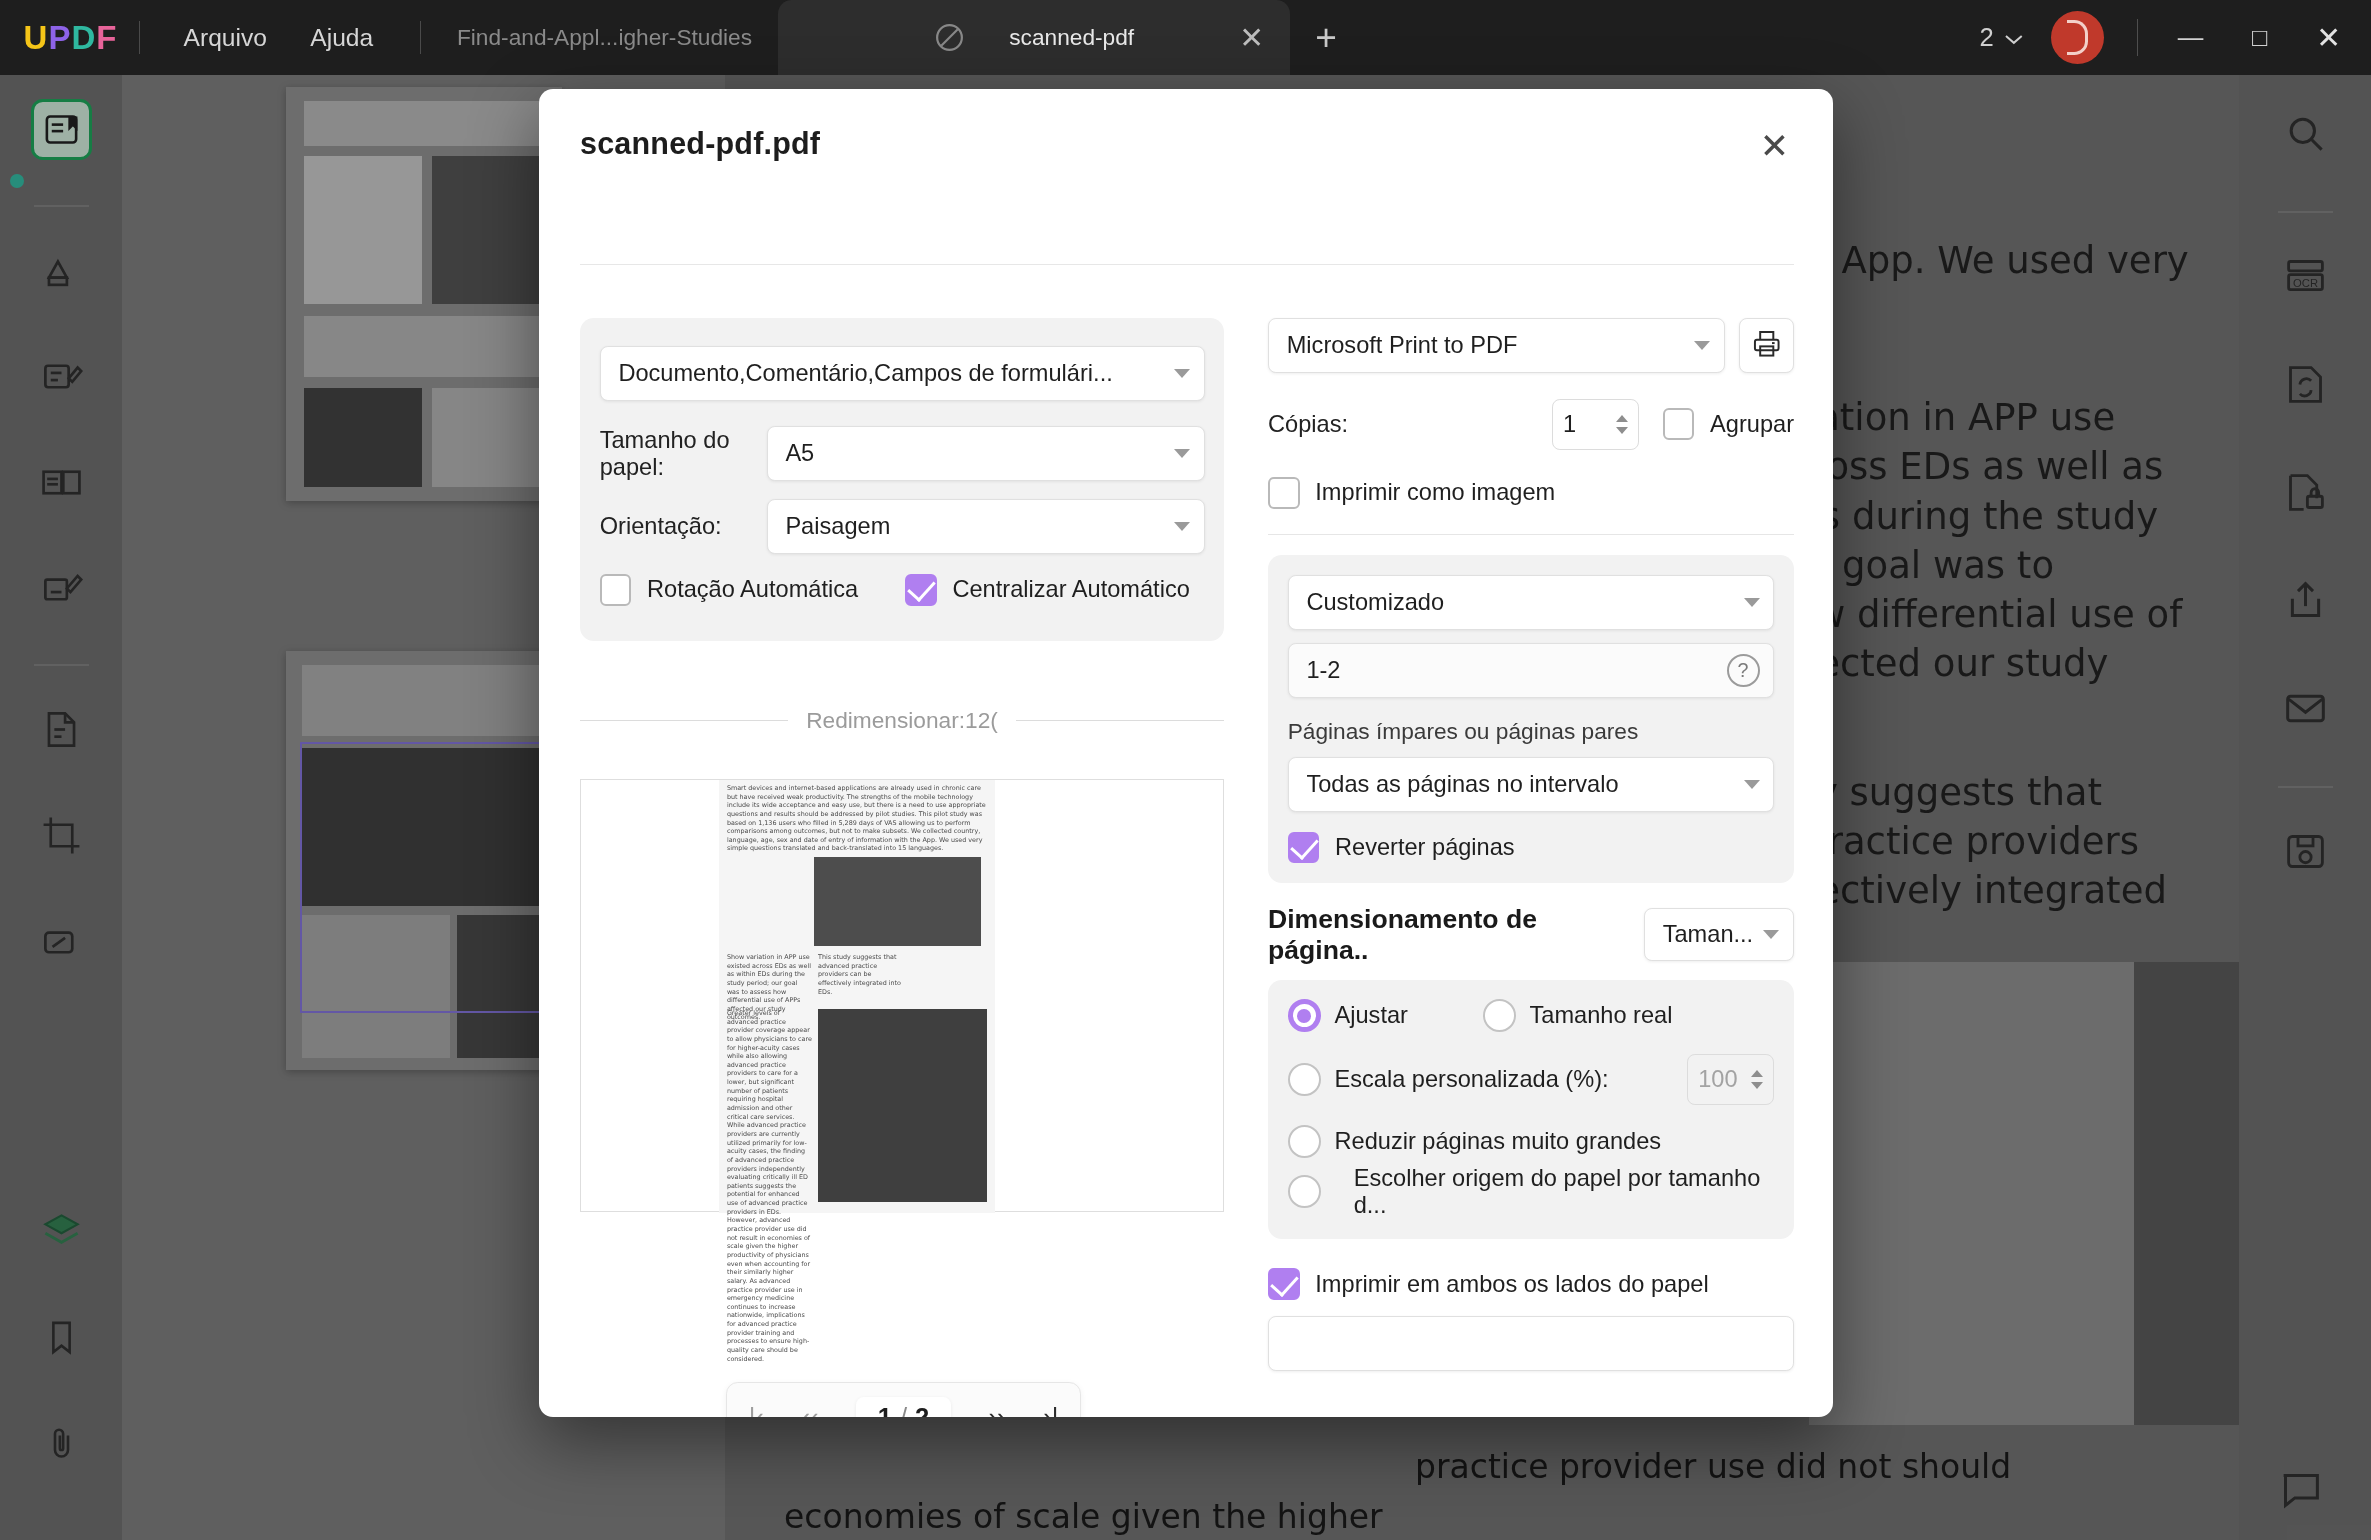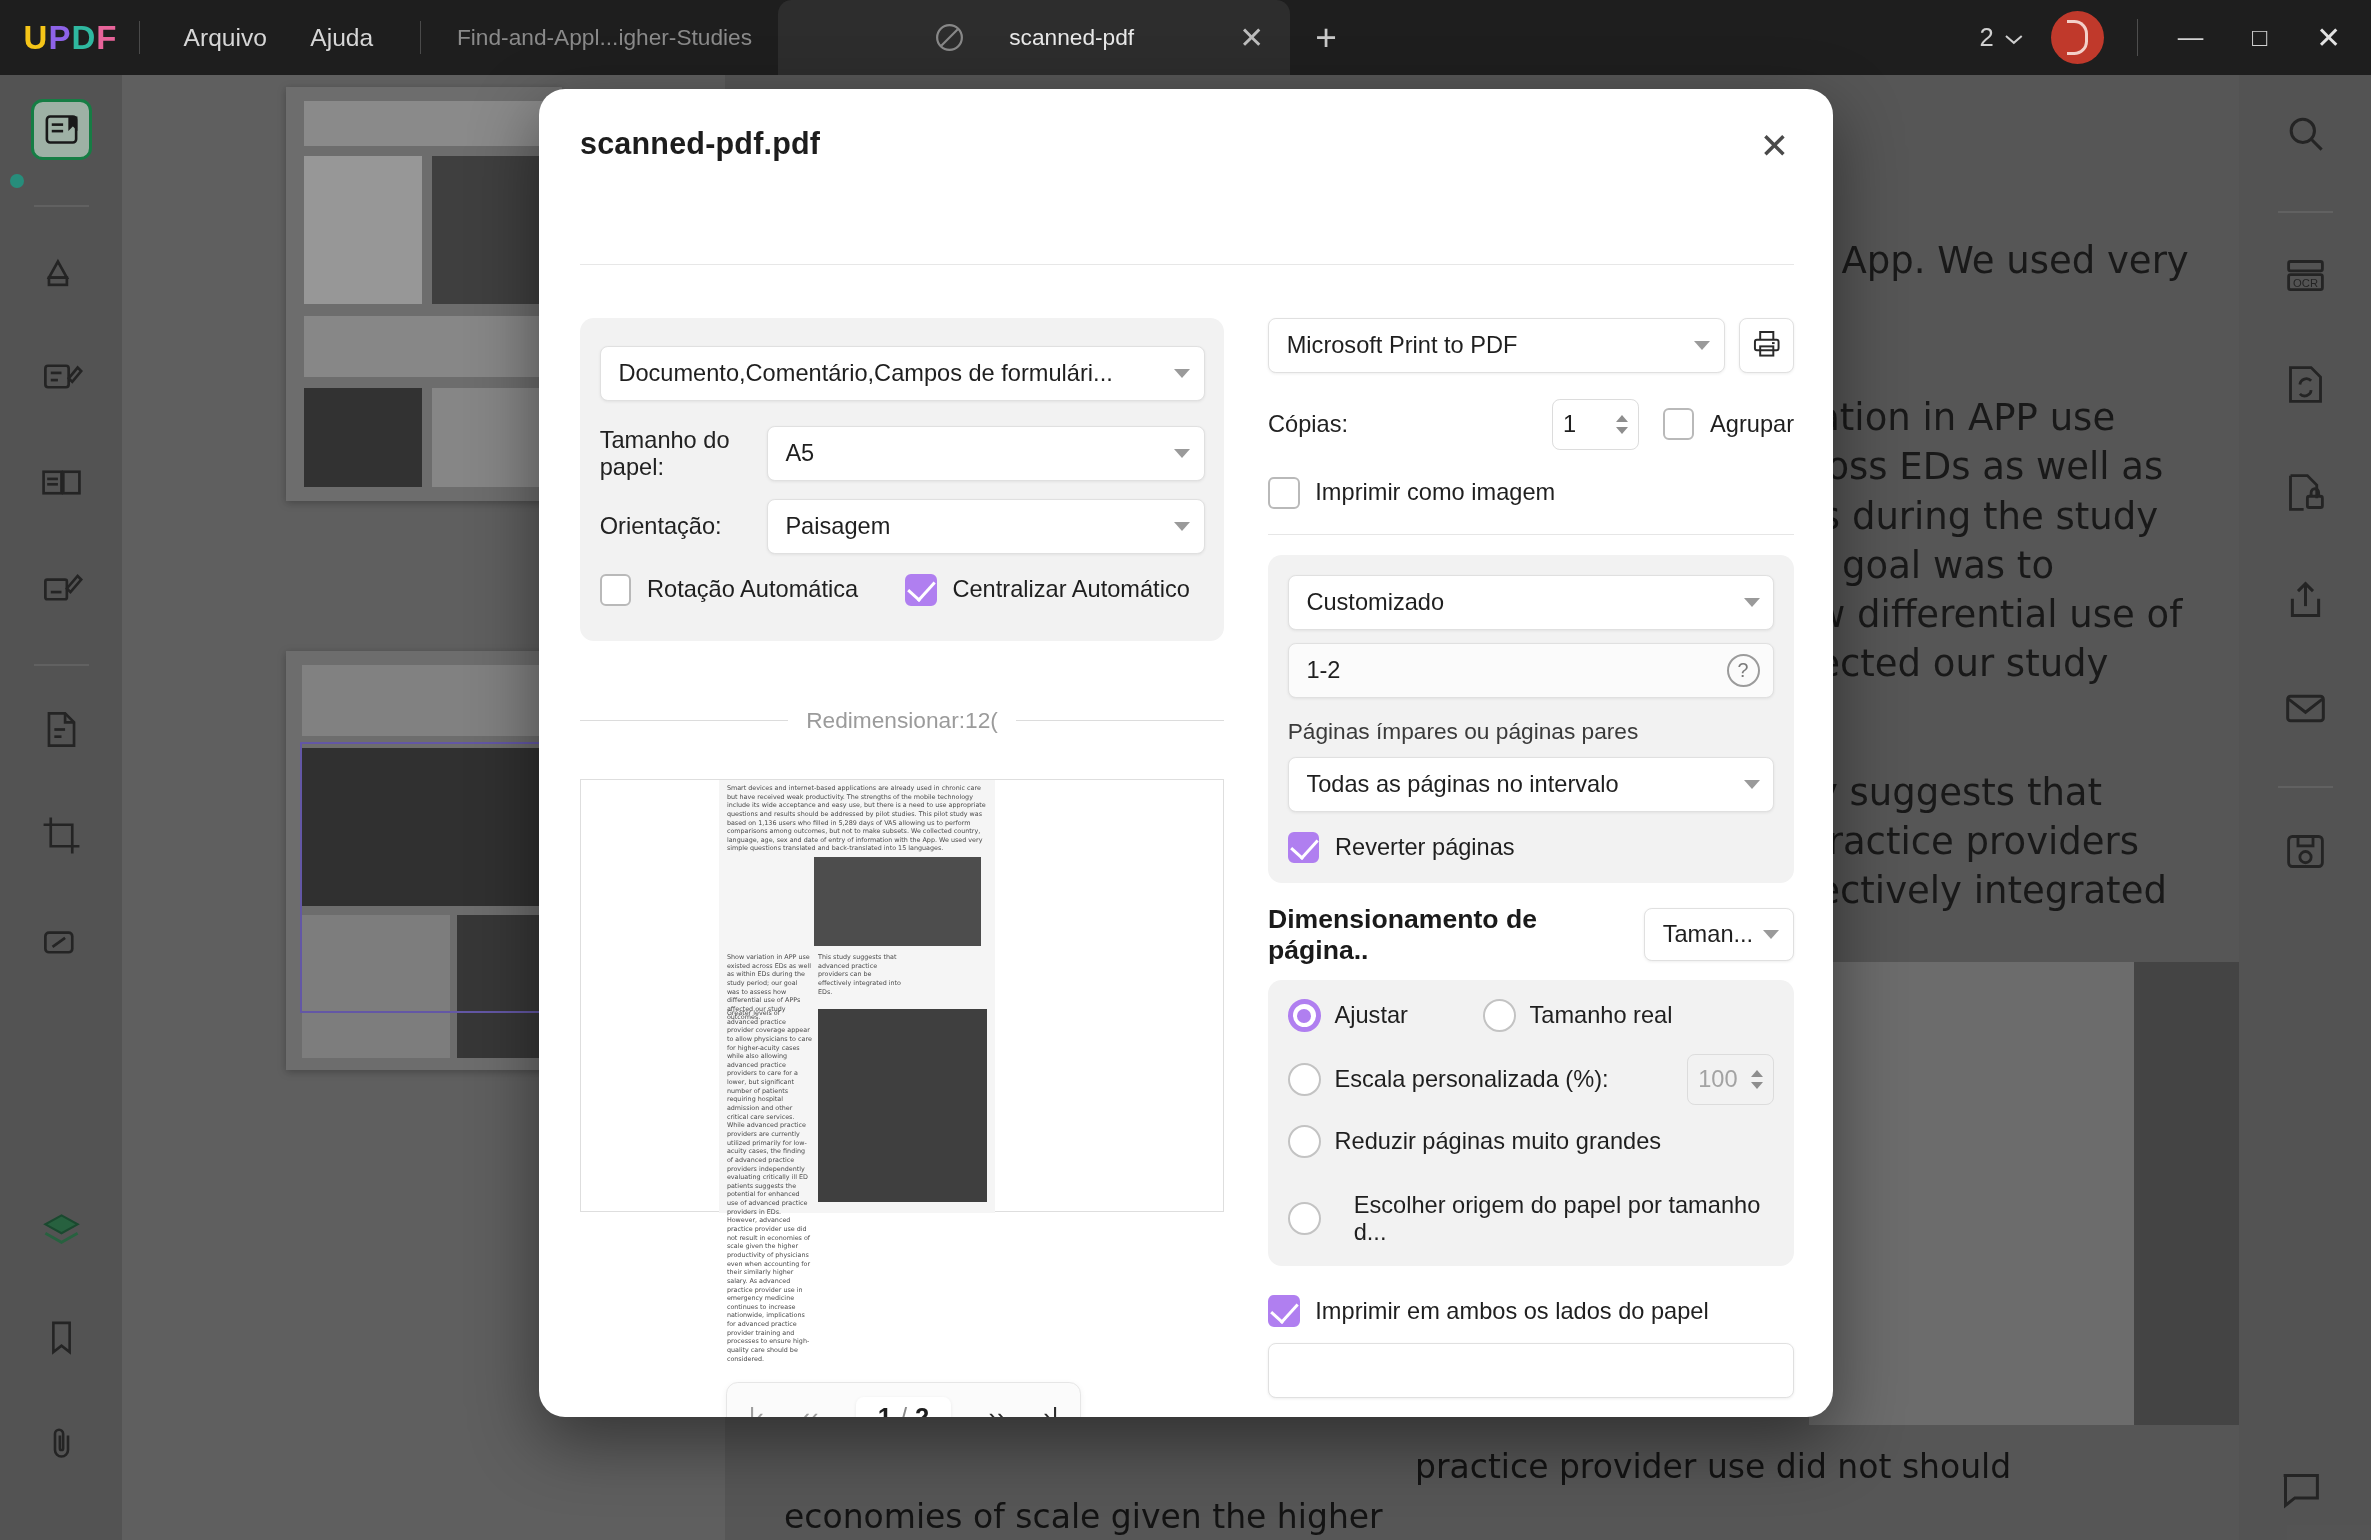--- a/index.html
+++ b/index.html
@@ -73,7 +73,7 @@
   .scrim { position:absolute; inset:0; background:rgba(20,20,20,.26); }
   .modal {
     position:absolute; left:539px; top:89px; width:1294px; height:1328px;
-    background:#ffffff; border-radius:26px; box-shadow:0 23.6px 69px rgba(0,0,0,.45);
+    background:#ffffff; border-radius:14px; box-shadow:0 23.6px 69px rgba(0,0,0,.45);
     overflow:hidden;
   }
   .modal-title { position:absolute; left:41px; top:37px; font-size:30.5px; font-weight:bold; color:#1d1d1d; letter-spacing:0.2px;}

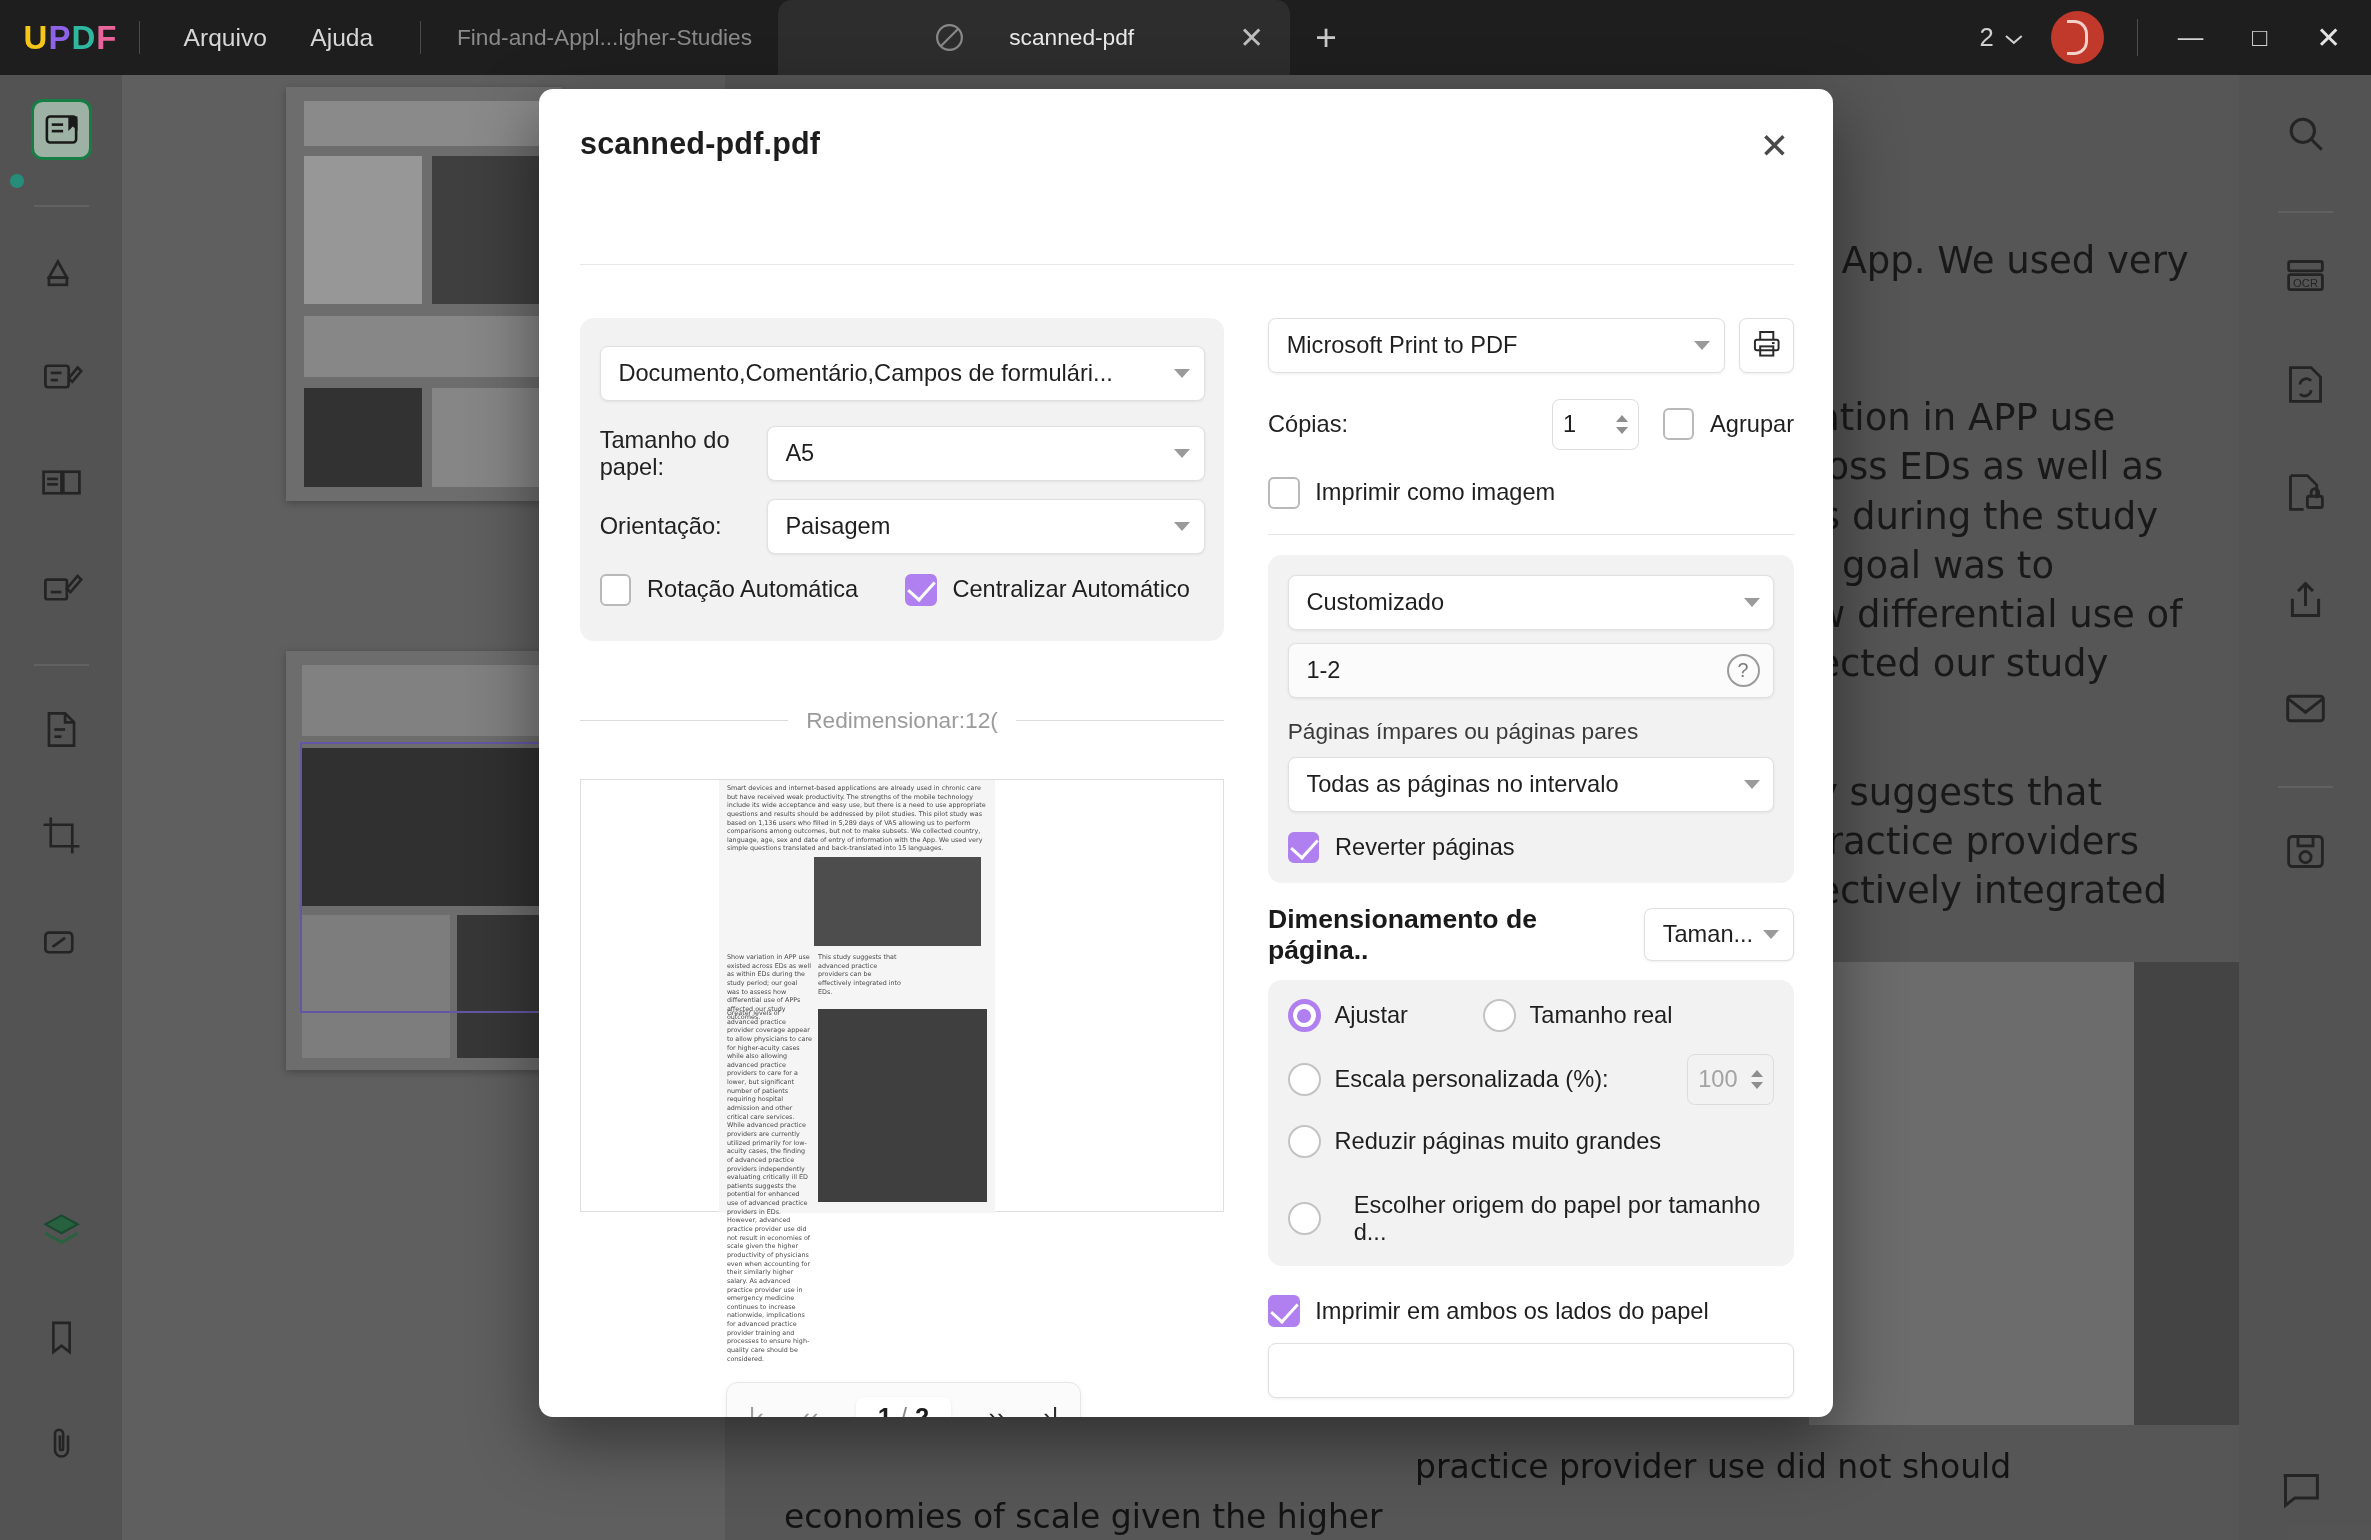--- a/index.html
+++ b/index.html
@@ -585,7 +585,7 @@
           <span>Reduzir páginas muito grandes</span>
         </div>
 
-        <div class="radrow" style="margin-top:34px;gap:33px;">
+        <div class="radrow" style="margin-top:7px;gap:33px;">
           <span class="rad"></span>
           <span>Escolher origem do papel por tamanho d...</span>
         </div>

